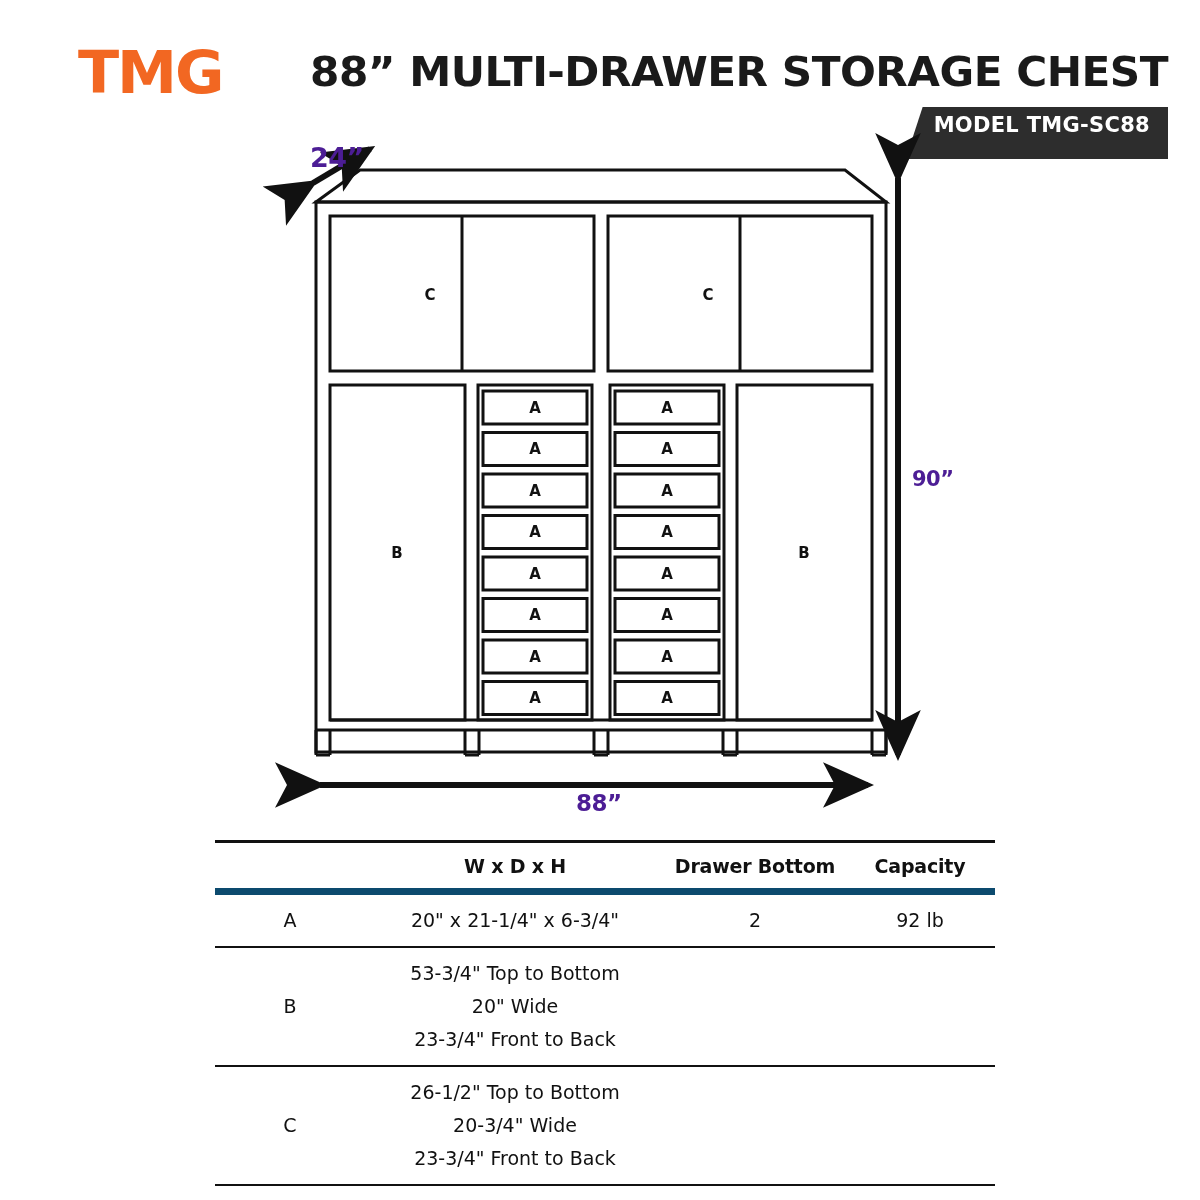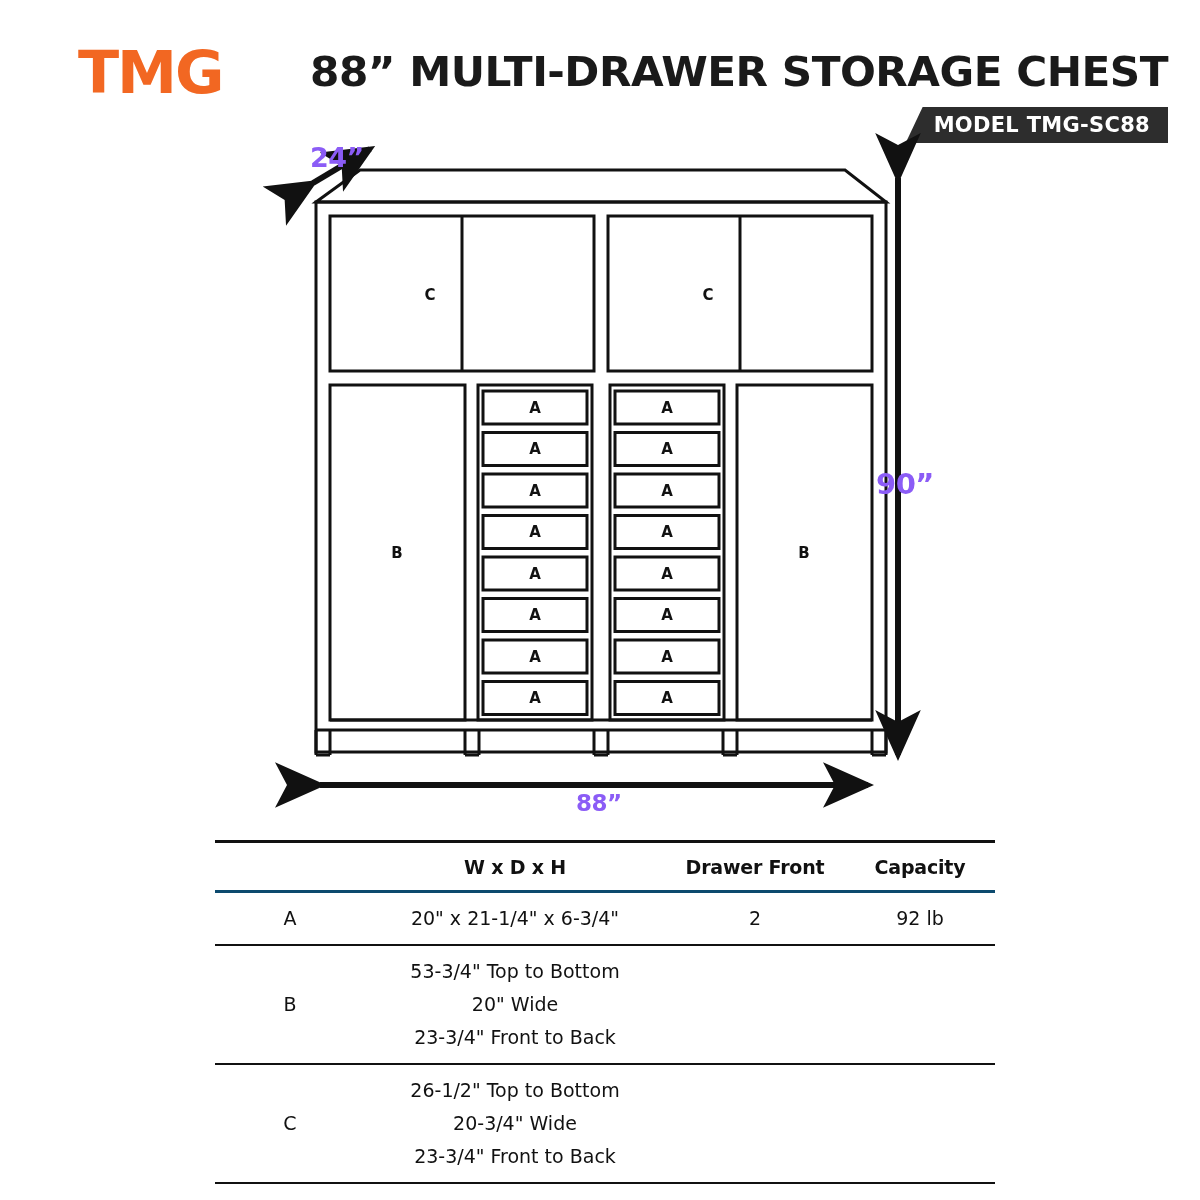--- a/index.html
+++ b/index.html
@@ -102,7 +102,7 @@
     position: absolute;
     right: 48px;
     top: 107px;
-    height: 36px;
+    height: 52px;
     background: #2D2D2D;
     color: #ffffff;
     font-size: 21px;

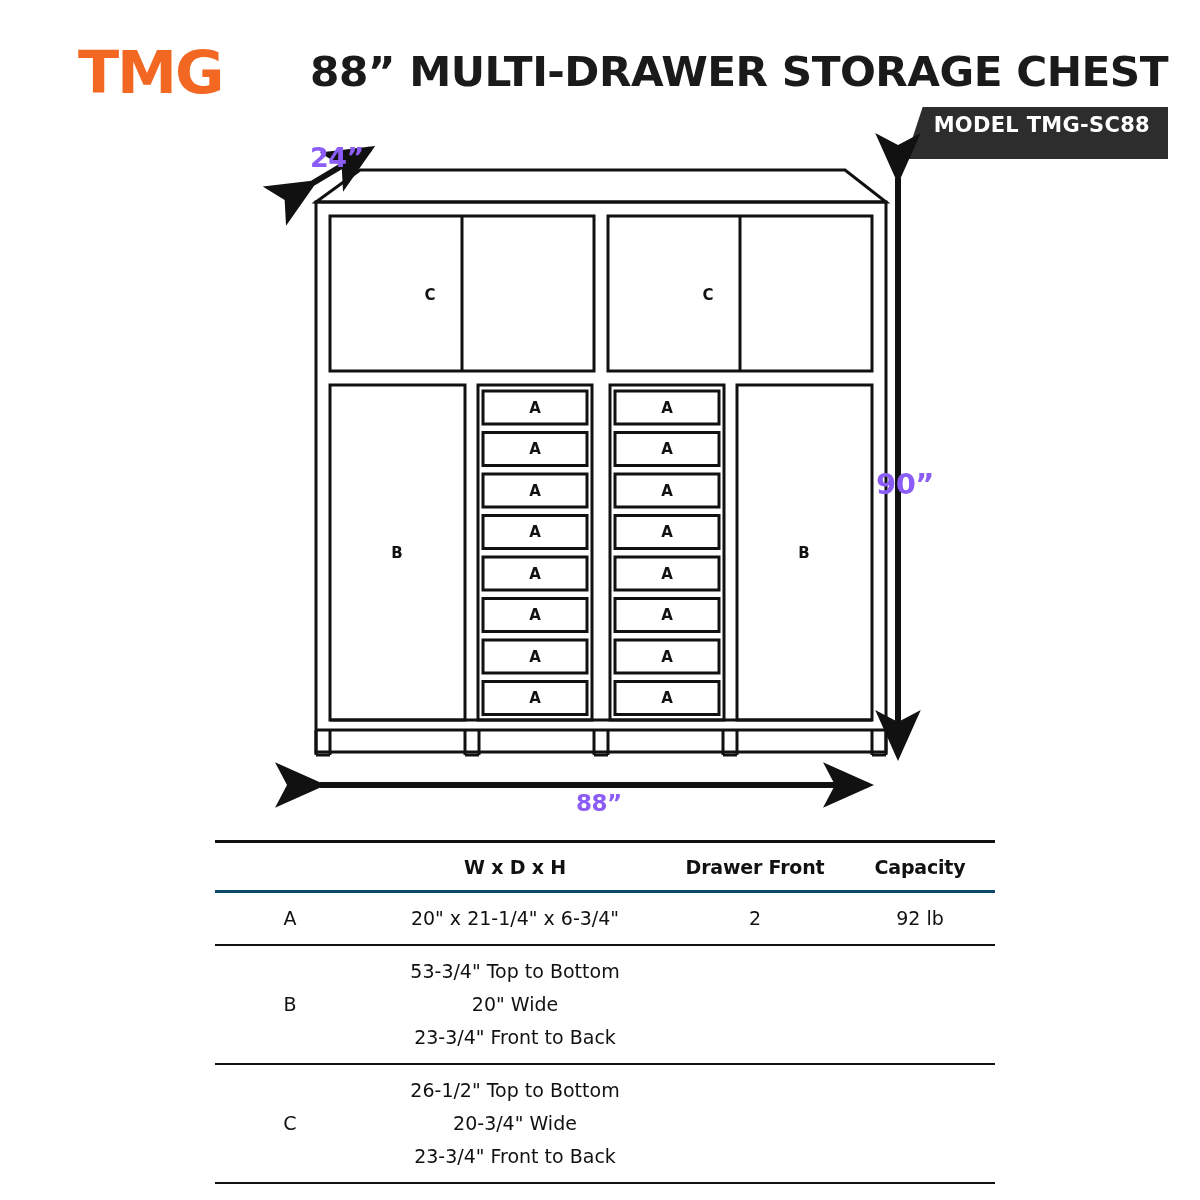--- a/index.html
+++ b/index.html
@@ -129,7 +129,7 @@
     position: absolute;
     font-family: "DejaVu Sans", sans-serif;
     font-weight: 900;
-    color: #8b5cf6;
+    color: #4c1d95;
     letter-spacing: -0.5px;
   }
   .dim-24 { left: 310px; top: 12px; font-size: 27px; }

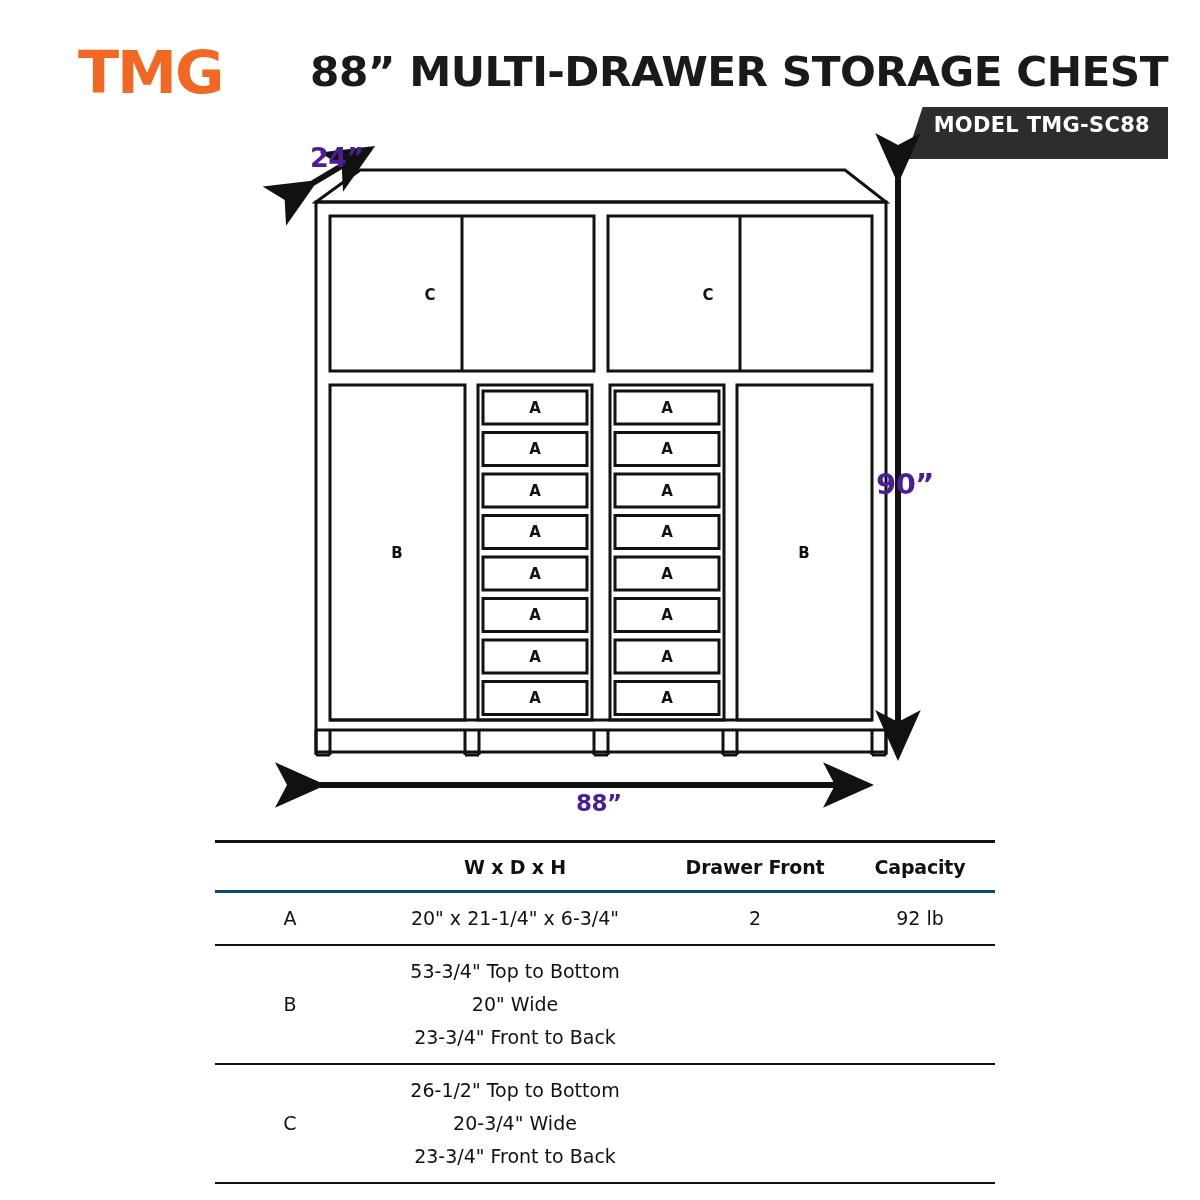--- a/index.html
+++ b/index.html
@@ -133,7 +133,7 @@
     letter-spacing: -0.5px;
   }
   .dim-24 { left: 310px; top: 12px; font-size: 27px; }
-  .dim-90 { left: 876px; top: 337px; font-size: 29px; }
+  .dim-90 { left: 912px; top: 337px; font-size: 21px; }
   .dim-88 { left: 576px; top: 660px; font-size: 23px; }
 
   

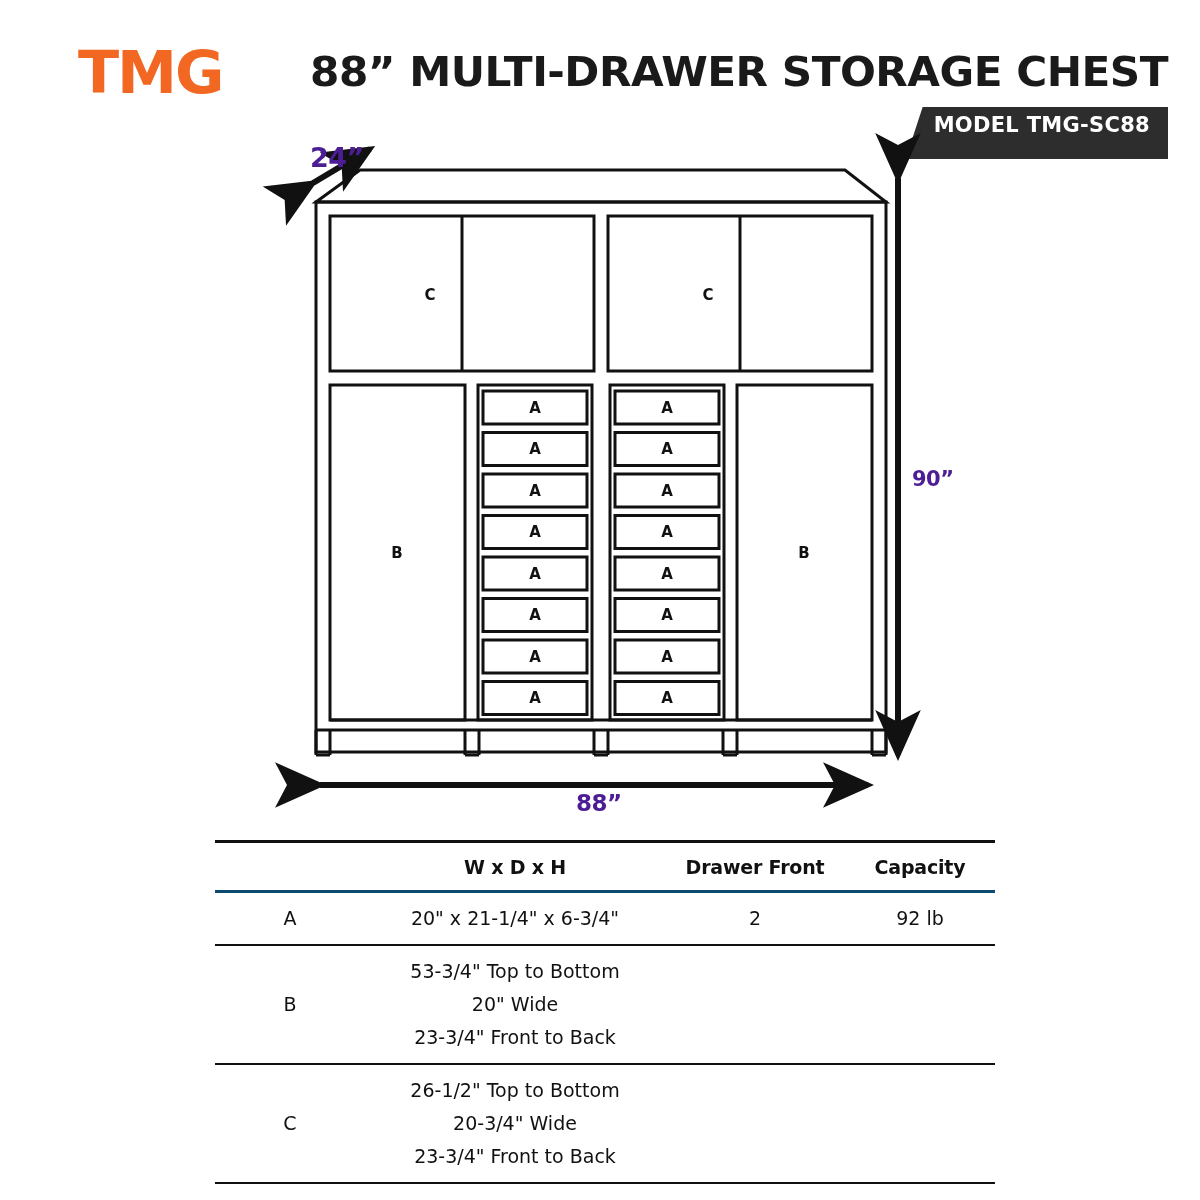--- a/index.html
+++ b/index.html
@@ -157,7 +157,7 @@
   }
   table.spec thead tr {
     border-top: 3px solid #111111;
-    border-bottom: 3px solid #0c4a6e;
+    border-bottom: 7px solid #0c4a6e;
   }
   table.spec th {
     font-size: 19px;

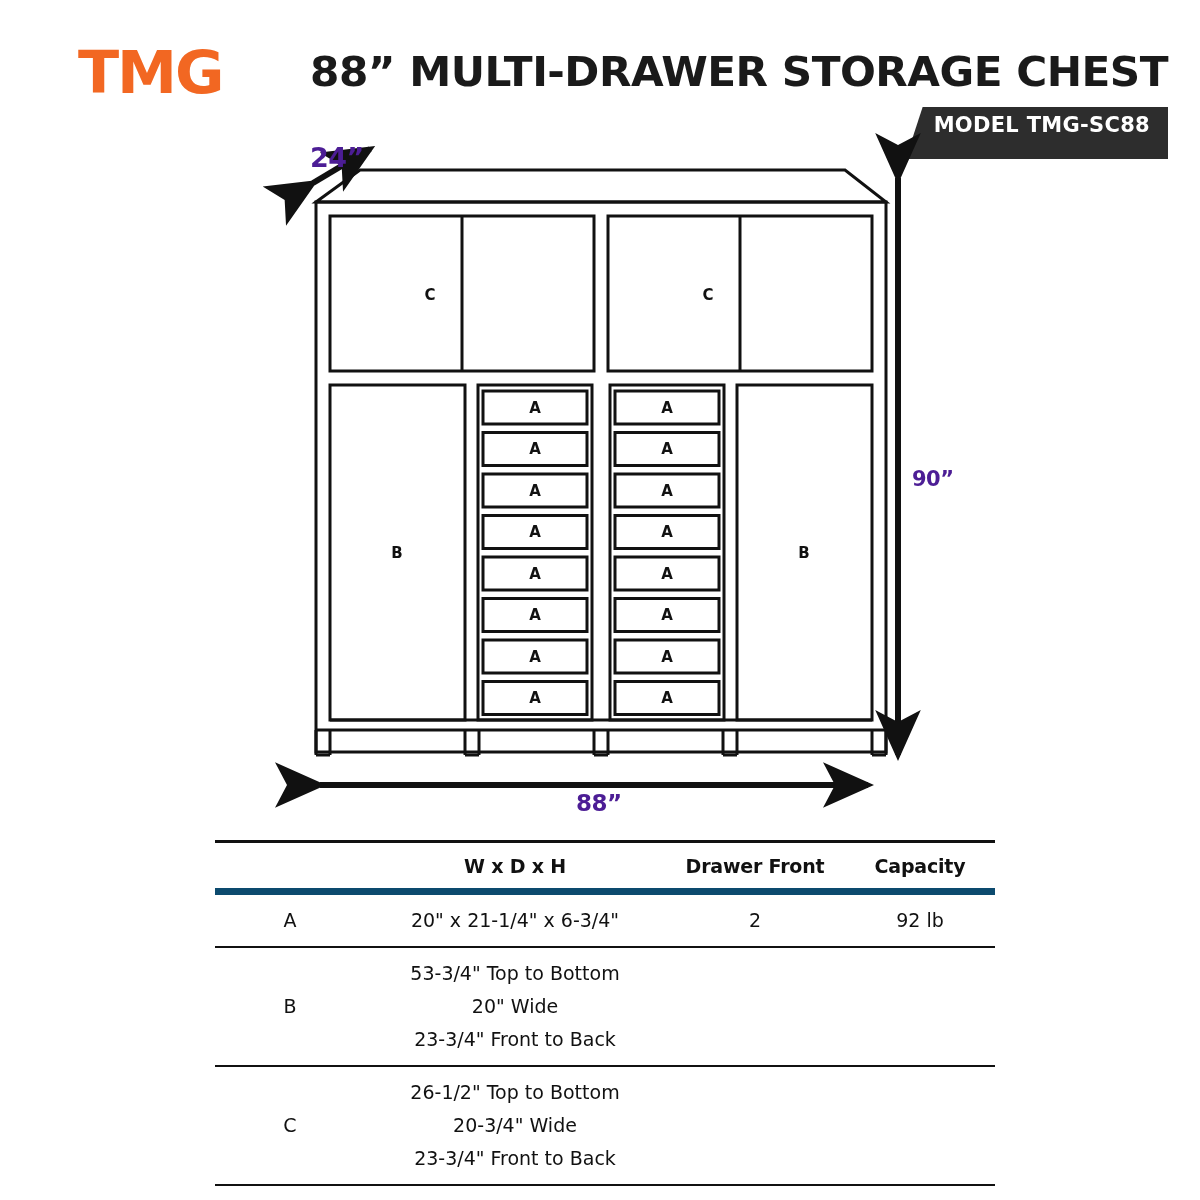--- a/index.html
+++ b/index.html
@@ -305,7 +305,7 @@
       <tr>
         <th></th>
         <th>W x D x H</th>
-        <th>Drawer Front</th>
+        <th>Drawer Bottom</th>
         <th>Capacity</th>
       </tr>
     </thead>

